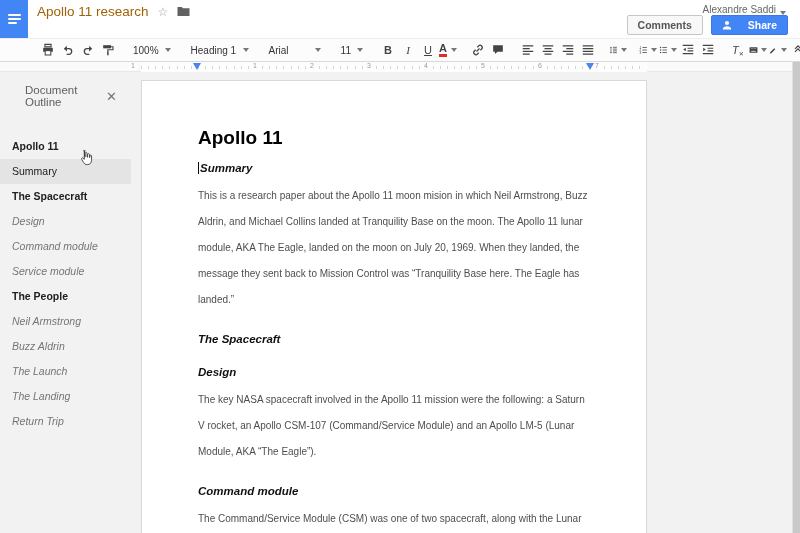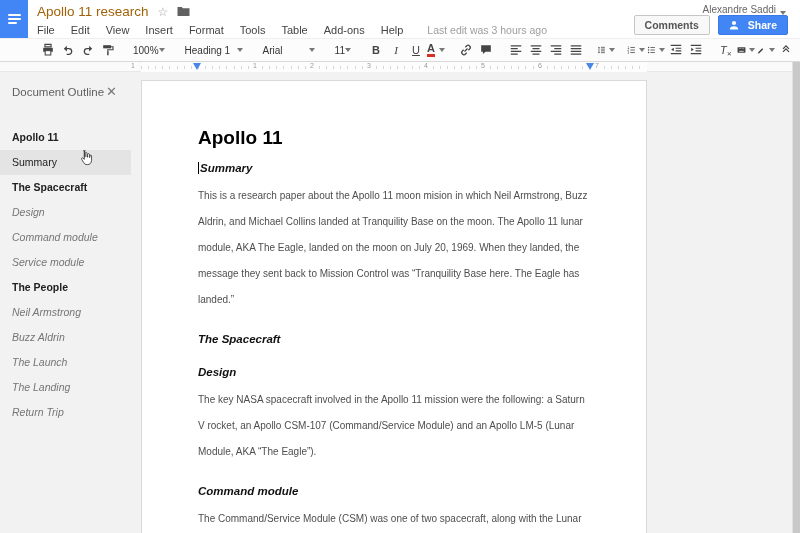--- a/index.html
+++ b/index.html
@@ -100,18 +100,6 @@
     </span>
   </div>
 
-  <div class="menu-row">
-    <span class="menu-item">File</span>
-    <span class="menu-item">Edit</span>
-    <span class="menu-item">View</span>
-    <span class="menu-item">Insert</span>
-    <span class="menu-item">Format</span>
-    <span class="menu-item">Tools</span>
-    <span class="menu-item">Table</span>
-    <span class="menu-item">Add-ons</span>
-    <span class="menu-item">Help</span>
-    <span class="last-edit">Last edit was 3 hours ago</span>
-  </div>
 
   <div class="account-name">
     <span>Alexandre Saddi</span>

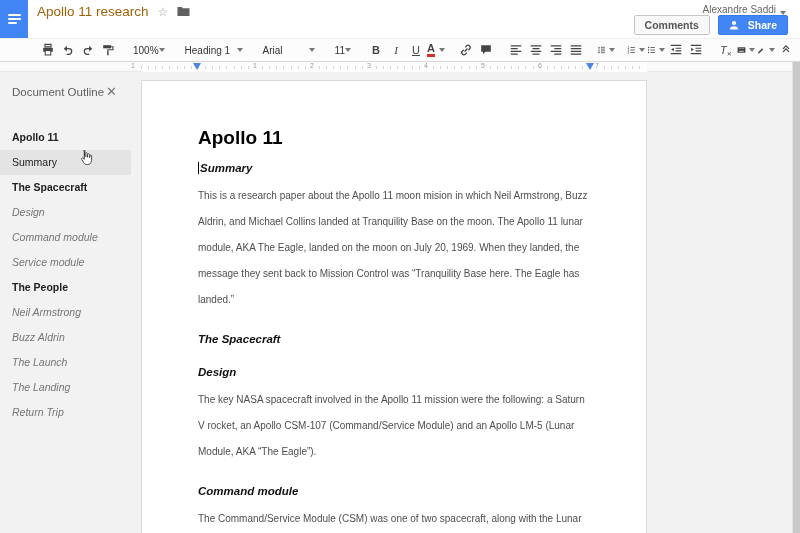--- a/index.html
+++ b/index.html
@@ -23,7 +23,7 @@
   .btn-row { position:absolute; right:12px; top:15px; display:flex; gap:8px; }
   .btn { height:20px; border-radius:2px; font-size:10.5px; font-weight:bold; display:flex; align-items:center; padding:0 10px; cursor:pointer; }
   .btn-comments { background:#f8f8f8; border:1px solid #c6c6c6; color:#555; }
-  .btn-share { background:#4285f4; border:1px solid #3b78e7; color:#fff; gap:9px; }
+  .btn-share { background:#4285f4; border:1px solid #3b78e7; color:#fff; gap:16px; }
 
   
   .toolbar { position:absolute; left:0; top:38px; width:800px; height:24px; background:#fcfcfc;

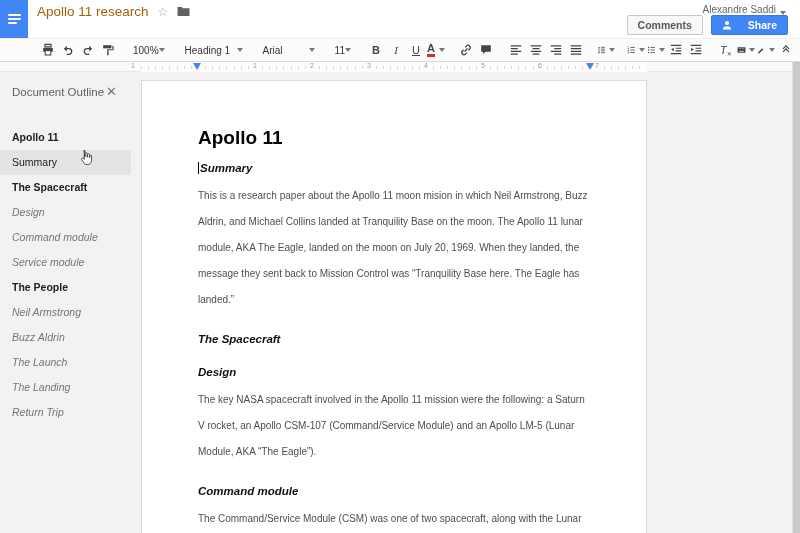--- a/index.html
+++ b/index.html
@@ -32,7 +32,7 @@
   .tb-btn { height:18px; min-width:18px; display:flex; align-items:center; justify-content:center;
     margin:0 1px; border-radius:2px; cursor:pointer; color:#444; }
   .tb-sep { width:1px; height:15px; background:#d9d9d9; margin:0 5px; }
-  .tb-dd { display:flex; align-items:center; font-size:10px; color:#333; padding:0 5px; height:18px; cursor:pointer; }
+  .tb-dd { display:flex; align-items:center; gap:6px; font-size:10px; color:#333; padding:0 5px; height:18px; cursor:pointer; }
   .caret { width:0; height:0; border-left:3.5px solid transparent; border-right:3.5px solid transparent;
     border-top:4px solid #777; display:inline-block; }
   .tb-b { font-weight:bold; font-size:11px; }

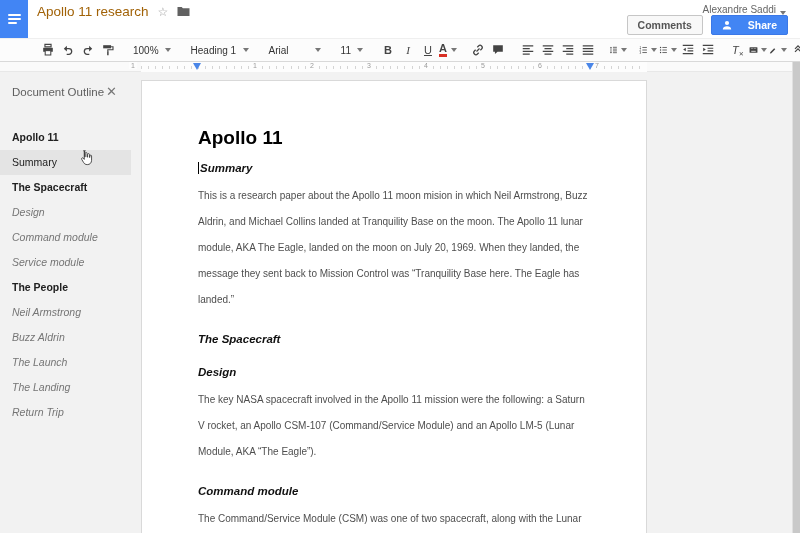--- a/index.html
+++ b/index.html
@@ -55,7 +55,7 @@
 
   
   .sidebar { position:absolute; left:0; top:72px; width:131px; height:461px; background:#f2f2f2; }
-  .outline-header { display:flex; align-items:center; justify-content:space-between; padding:12px 12px 0 12px; }
+  .outline-header { display:flex; align-items:center; justify-content:space-between; padding:12px 12px 0 25px; }
   .outline-title { font-size:11.5px; color:#5f5f5f; }
   .outline-close { font-size:13px; color:#757575; cursor:pointer; padding:0 2px; }
   .outline-list { margin-top:26px; }

